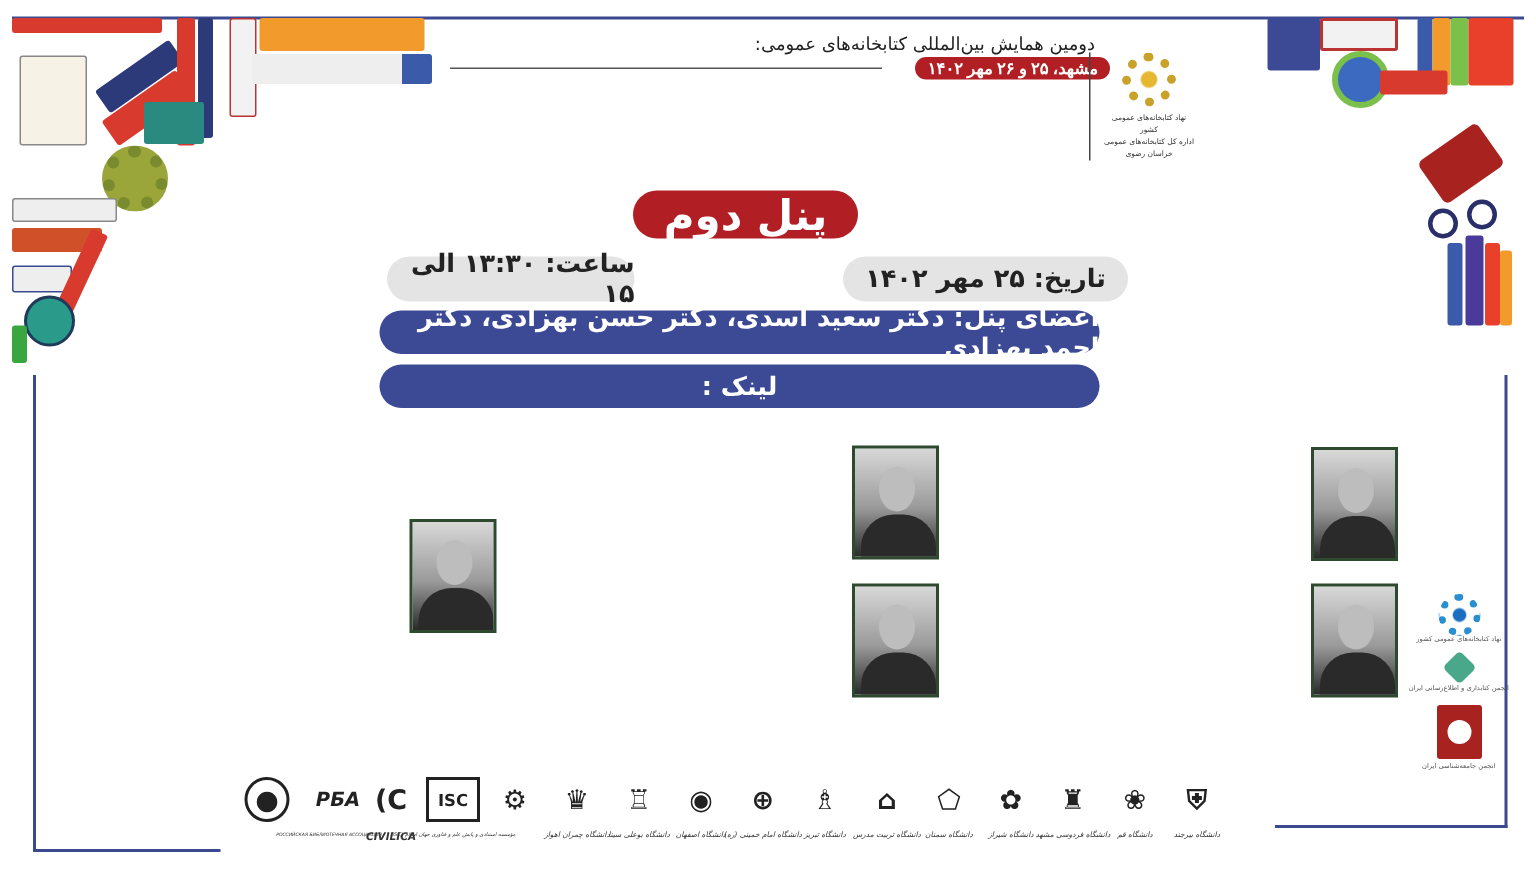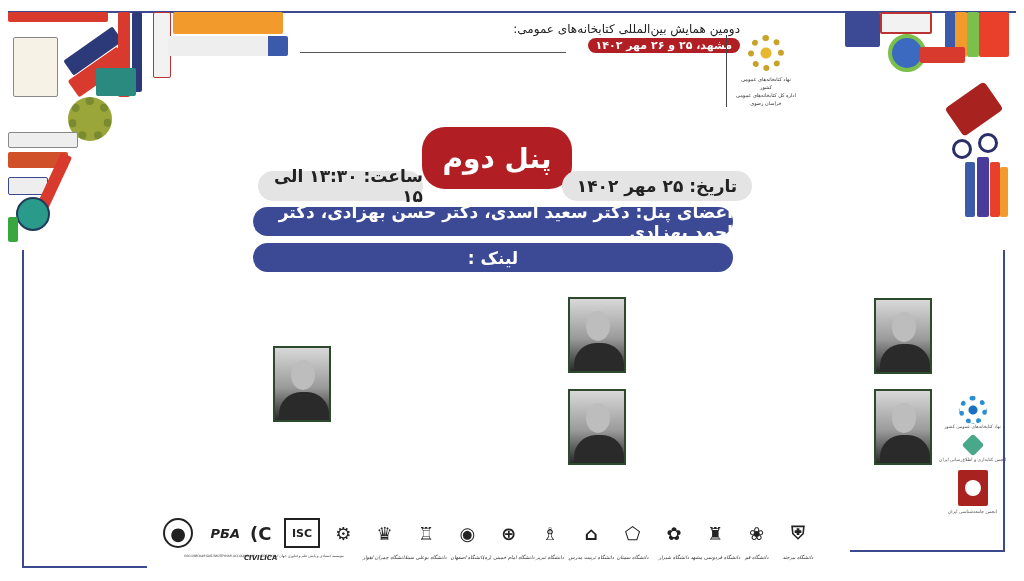--- a/index.html
+++ b/index.html
@@ -18,7 +18,7 @@
 
   
   .header { position: absolute; top: 22px; left: 300px; width: 440px; direction: rtl; text-align: right; }
-  .header .subtitle { font-size: 12px; color: #222; margin-right: 0; }
+  .header .subtitle { font-size: 12px; color: #222; margin-right: 10px; }
   .header .title { font-size: 26px; font-weight: bold; color: #111; line-height: 32px; letter-spacing: -0.5px; }
   .header .date-row { display: flex; align-items: flex-end; gap: 22px; margin-top: 2px; }
   .header .date-pill { background: #b11f24; color: #fff; font-size: 11px; font-weight: bold; padding: 1px 8px; border-radius: 10px; white-space: nowrap; }

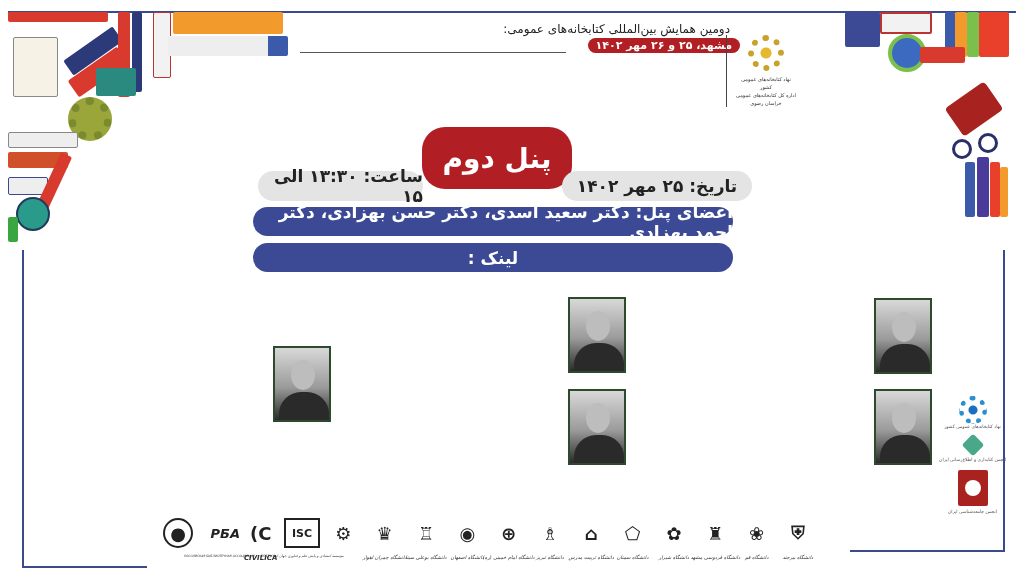--- a/index.html
+++ b/index.html
@@ -20,7 +20,7 @@
   .header { position: absolute; top: 22px; left: 300px; width: 440px; direction: rtl; text-align: right; }
   .header .subtitle { font-size: 12px; color: #222; margin-right: 10px; }
   .header .title { font-size: 26px; font-weight: bold; color: #111; line-height: 32px; letter-spacing: -0.5px; }
-  .header .date-row { display: flex; align-items: flex-end; gap: 22px; margin-top: 2px; }
+  .header .date-row { display: flex; align-items: center; gap: 22px; margin-top: 2px; font-family: Liberation Serif, serif; }
   .header .date-pill { background: #b11f24; color: #fff; font-size: 11px; font-weight: bold; padding: 1px 8px; border-radius: 10px; white-space: nowrap; }
   .header .date-line { flex: 1; height: 1px; background: #555; }
 

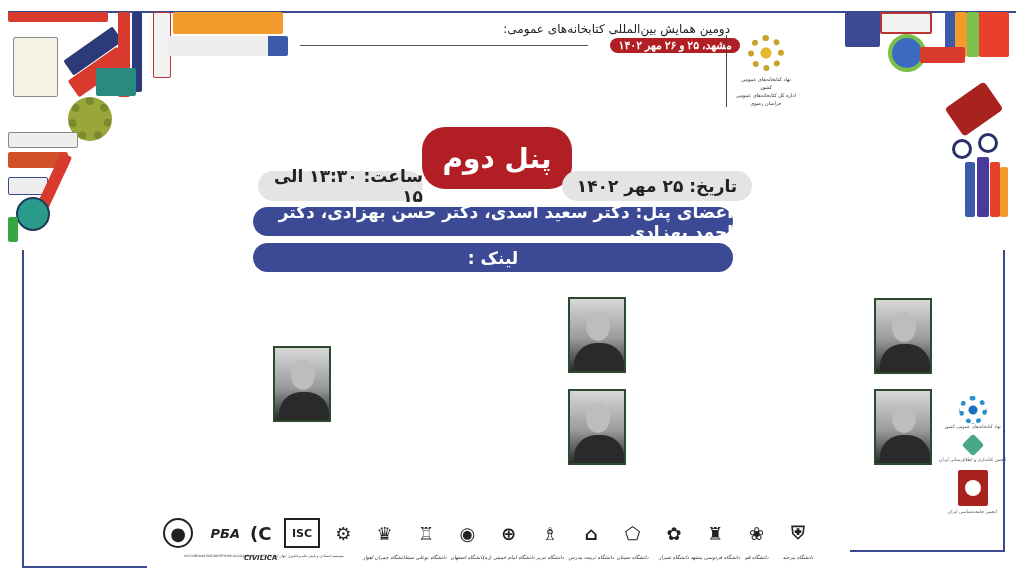--- a/index.html
+++ b/index.html
@@ -28,7 +28,7 @@
   .logo-main { position: absolute; top: 35px; left: 735px; width: 62px; height: 80px; }
 
   
-  .panel-title { position: absolute; top: 127px; left: 422px; width: 150px; height: 62px; background: #b11f24; border-radius: 23px; color: #fff; font-size: 28px; font-weight: bold; display: flex; align-items: center; justify-content: center; direction: rtl; }
+  .panel-title { position: absolute; top: 127px; left: 422px; width: 150px; height: 32px; background: #b11f24; border-radius: 23px; color: #fff; font-size: 28px; font-weight: bold; display: flex; align-items: center; justify-content: center; direction: rtl; }
 
   .pill-gray { position: absolute; height: 30px; background: #e4e4e4; border-radius: 15px; font-size: 17px; font-weight: bold; color: #222; display: flex; align-items: center; justify-content: center; direction: rtl; }
   .pill-date { top: 171px; left: 562px; width: 190px; }

